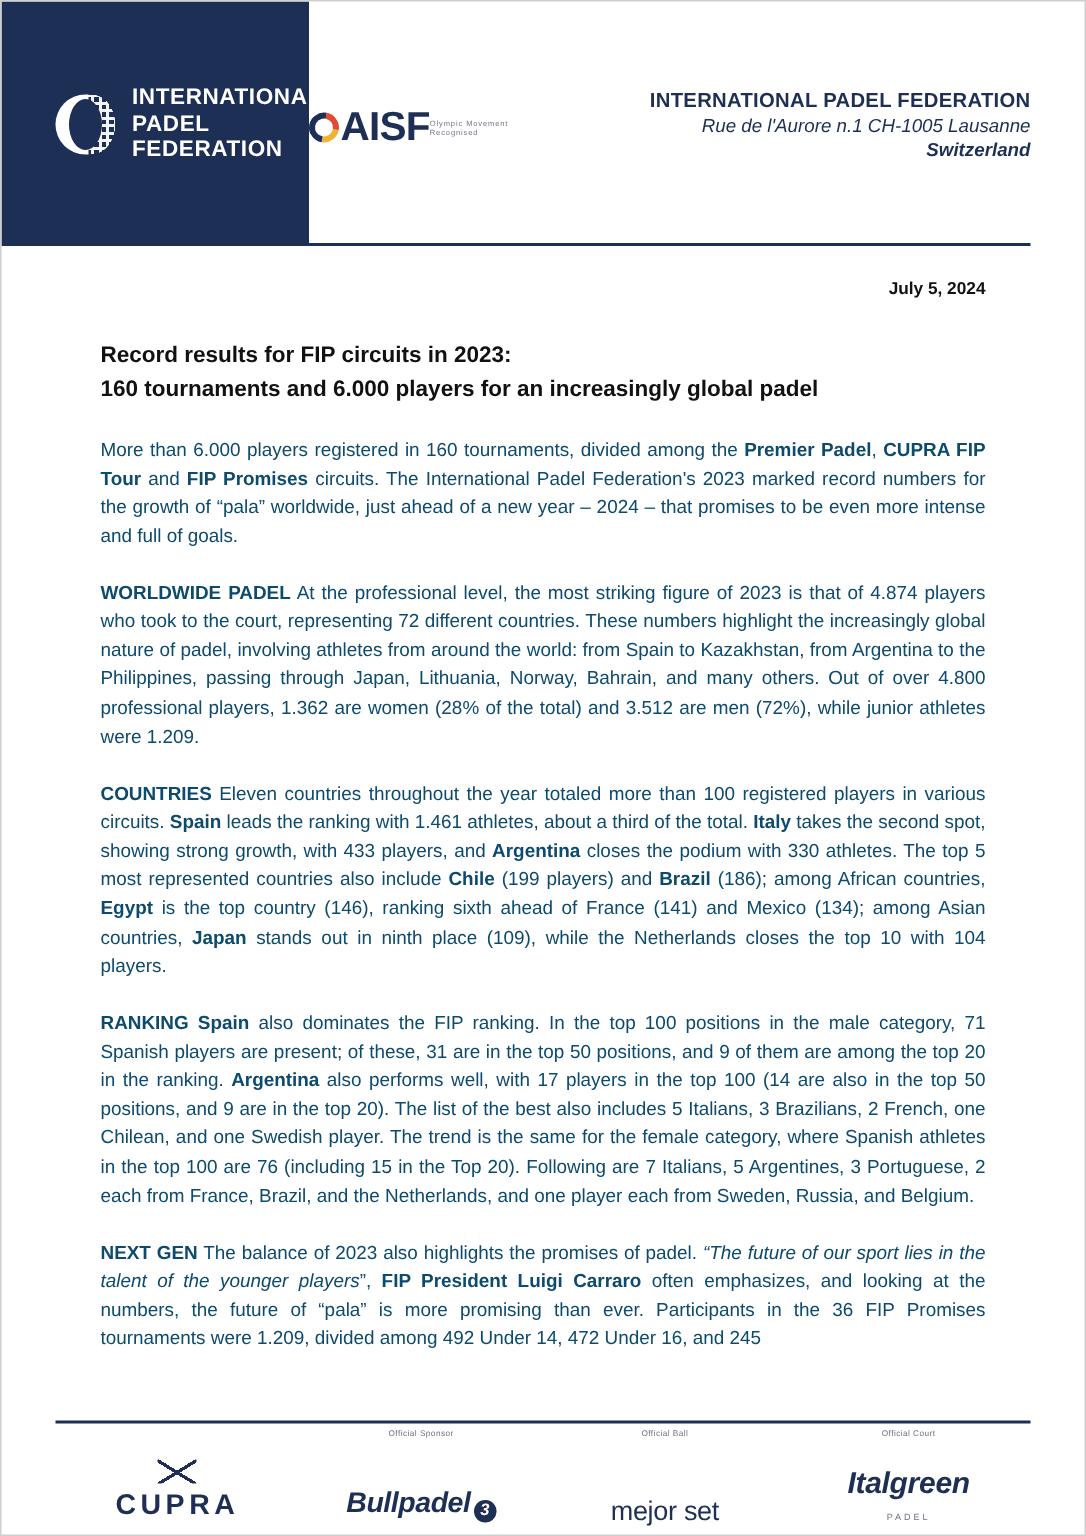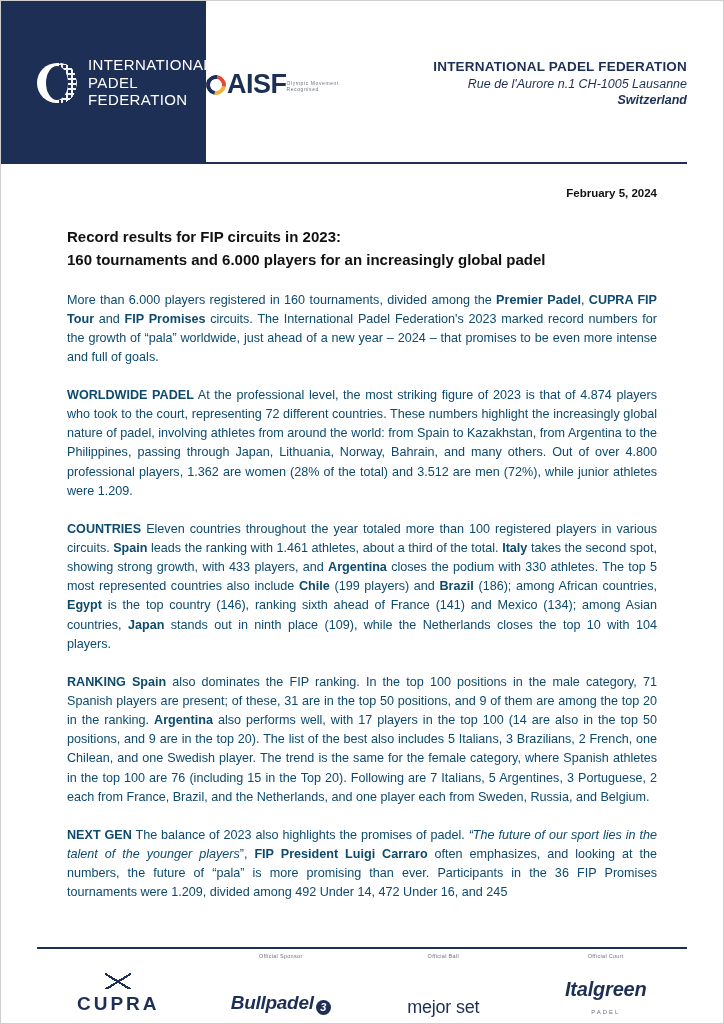--- a/index.html
+++ b/index.html
@@ -72,7 +72,7 @@
   }
   .ipf-text {
     color: #ffffff;
-    font-weight: normal;
+    font-weight: bold;
     font-size: 15px;
     line-height: 1.18;
     letter-spacing: .4px;

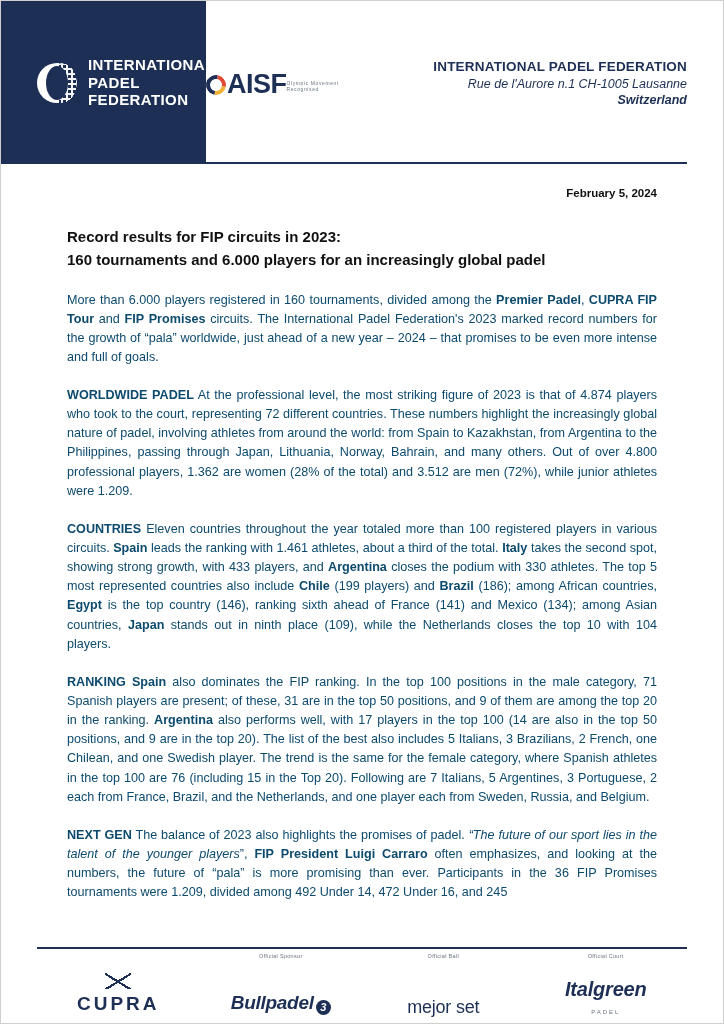--- a/index.html
+++ b/index.html
@@ -281,7 +281,7 @@
   </div>
 
   <div class="content">
-    <div class="date">February 5, 2024</div>
+    <div class="date">July 5, 2024</div>
 
     <div class="title">
       <div>Record results for FIP circuits in 2023:</div>

